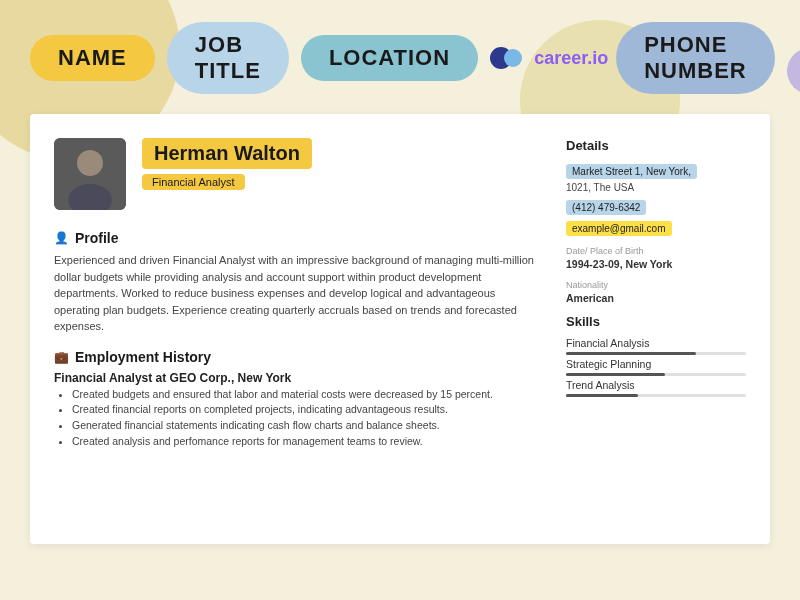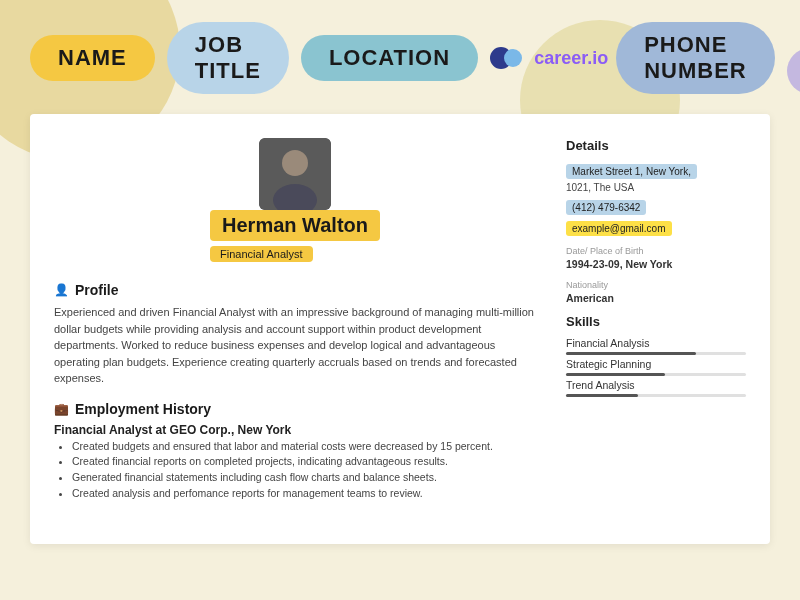--- a/index.html
+++ b/index.html
@@ -137,9 +137,9 @@
     
     .profile-header {
       display: flex;
-      align-items: center;
+      align-items: flex-start;
+      gap: 16px;
       margin-bottom: 20px;
-      flex-direction: column;
     }
     .avatar {
       width: 72px;

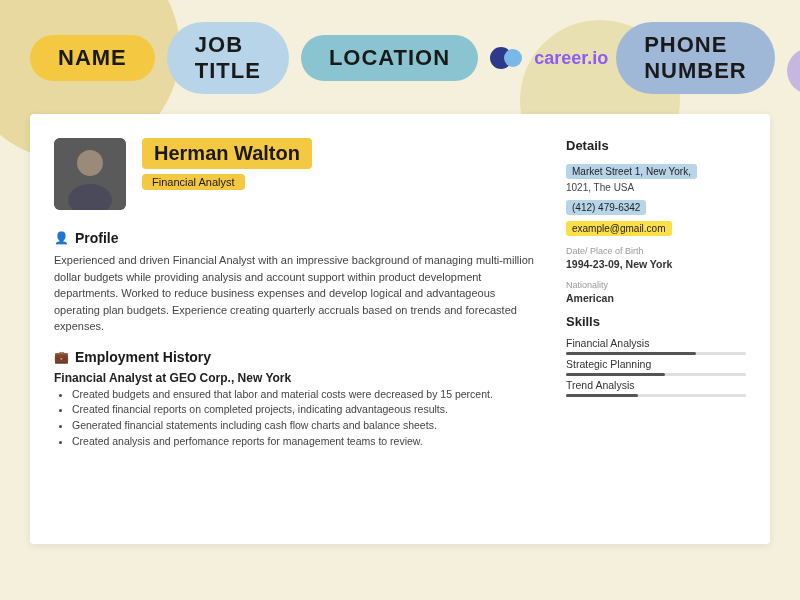--- a/index.html
+++ b/index.html
@@ -353,7 +353,7 @@
     <ul class="emp-list">
       <li>Created budgets and ensured that labor and material costs were decreased by 15 percent.</li>
       <li>Created financial reports on completed projects, indicating advantageous results.</li>
-      <li>Generated financial statements including cash flow charts and balance sheets.</li>
+      <li>Generated financial statements indicating cash flow charts and balance sheets.</li>
       <li>Created analysis and perfomance reports for management teams to review.</li>
     </ul>
   </div>

